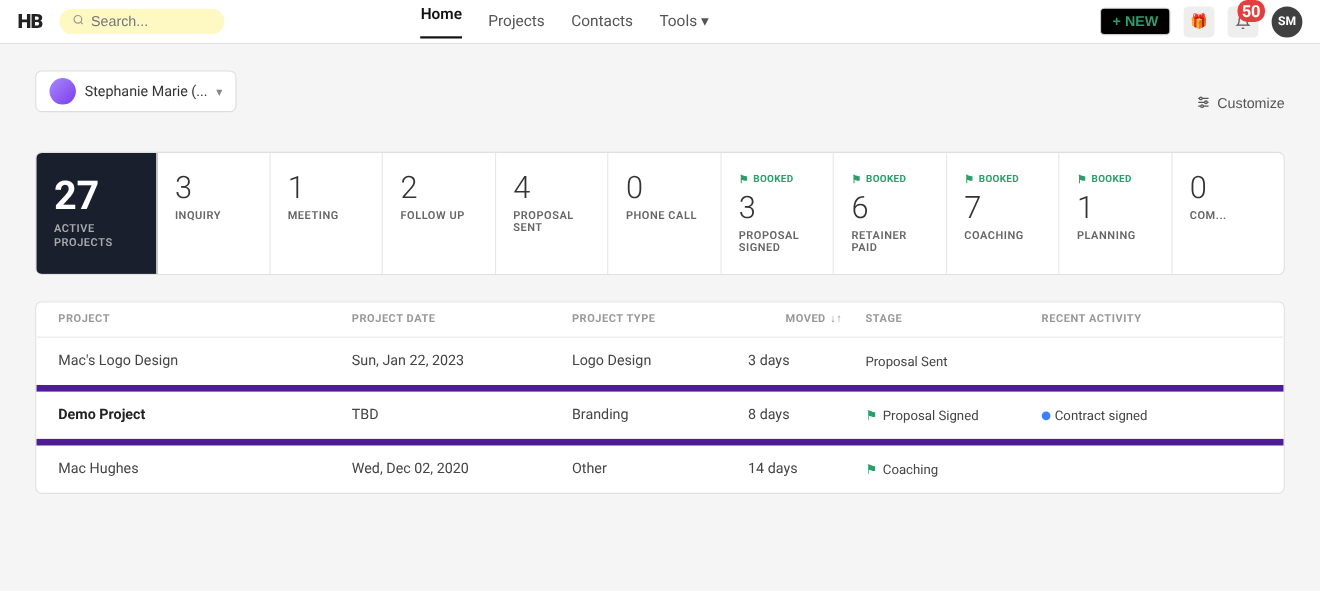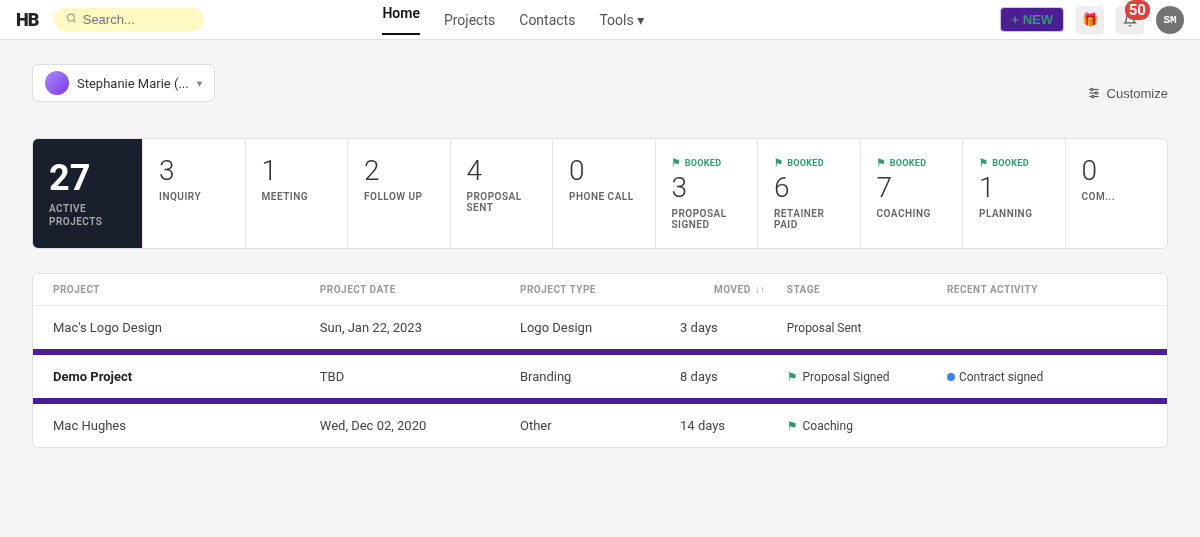--- a/index.html
+++ b/index.html
@@ -27,7 +27,7 @@
     .nav-right { display: flex; align-items: center; gap: 12px; margin-left: auto; }
     .new-btn {
       display: flex; align-items: center; gap: 4px;
-      background: #4c1d95; border: 1px solid #ccc; border-radius: 4px;
+      background: #000000; border: 1px solid #ccc; border-radius: 4px;
       padding: 4px 10px; font-size: 13px; color: #2d9e6b; font-weight: 600; cursor: pointer;
     }
     .nav-icon { width: 28px; height: 28px; background: #eee; border-radius: 4px; display: flex; align-items: center; justify-content: center; cursor: pointer; }

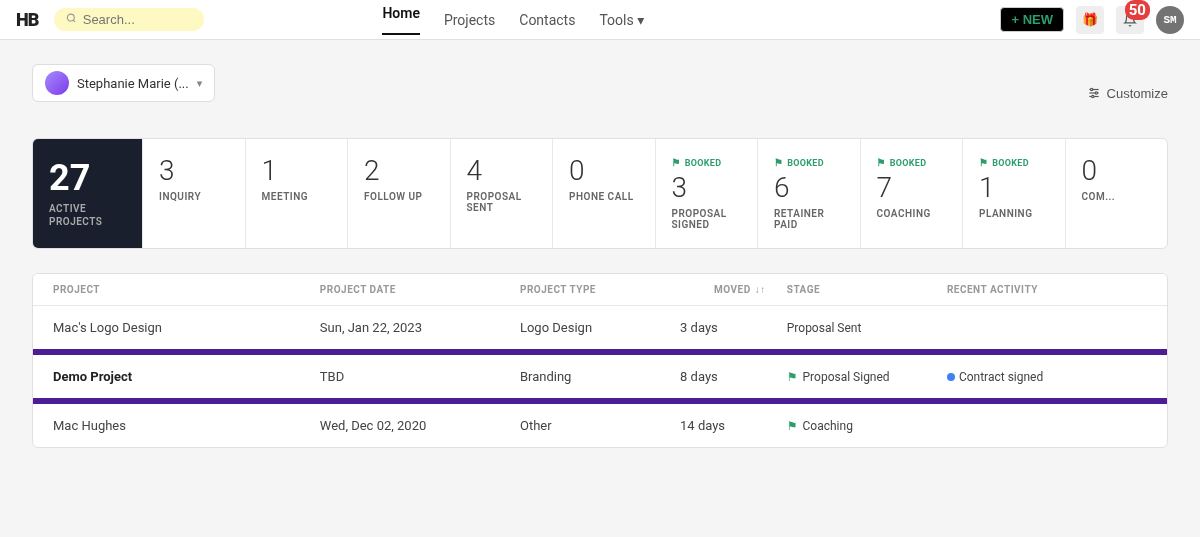--- a/index.html
+++ b/index.html
@@ -37,7 +37,7 @@
       background: #e53e3e; color: #fff; font-size: 15px; font-weight: 700;
       border-radius: 9px; padding: 1px 4px; min-width: 16px; text-align: left;
     }
-    .avatar { width: 28px; height: 28px; border-radius: 50%; background: #737373; cursor: pointer; overflow: hidden; display: flex; align-items: center; justify-content: center; color: #fff; font-size: 11px; font-weight: 700; font-family: Liberation Mono, monospace; }
+    .avatar { width: 28px; height: 28px; border-radius: 50%; background: #404040; cursor: pointer; overflow: hidden; display: flex; align-items: center; justify-content: center; color: #fff; font-size: 11px; font-weight: 700; }
 
     
     .main { margin-top: 40px; padding: 24px 32px; }

